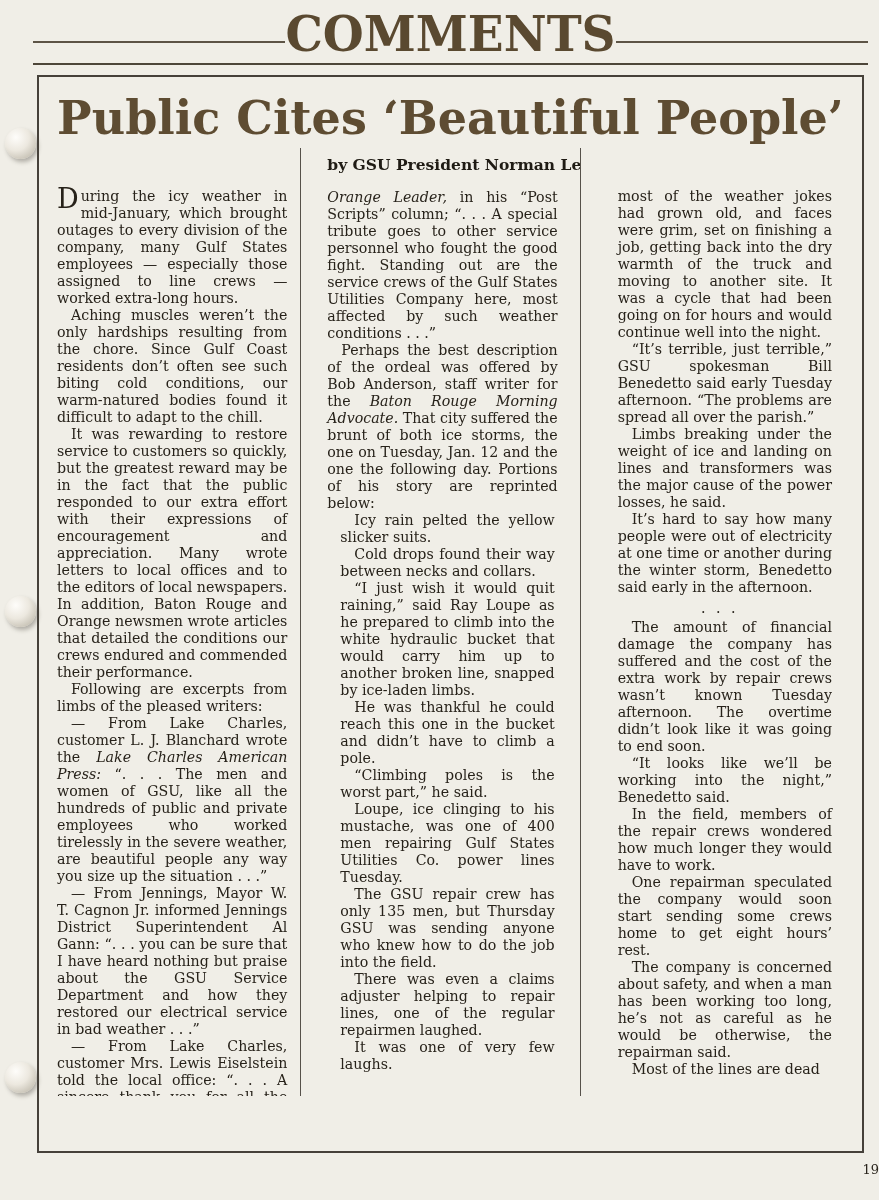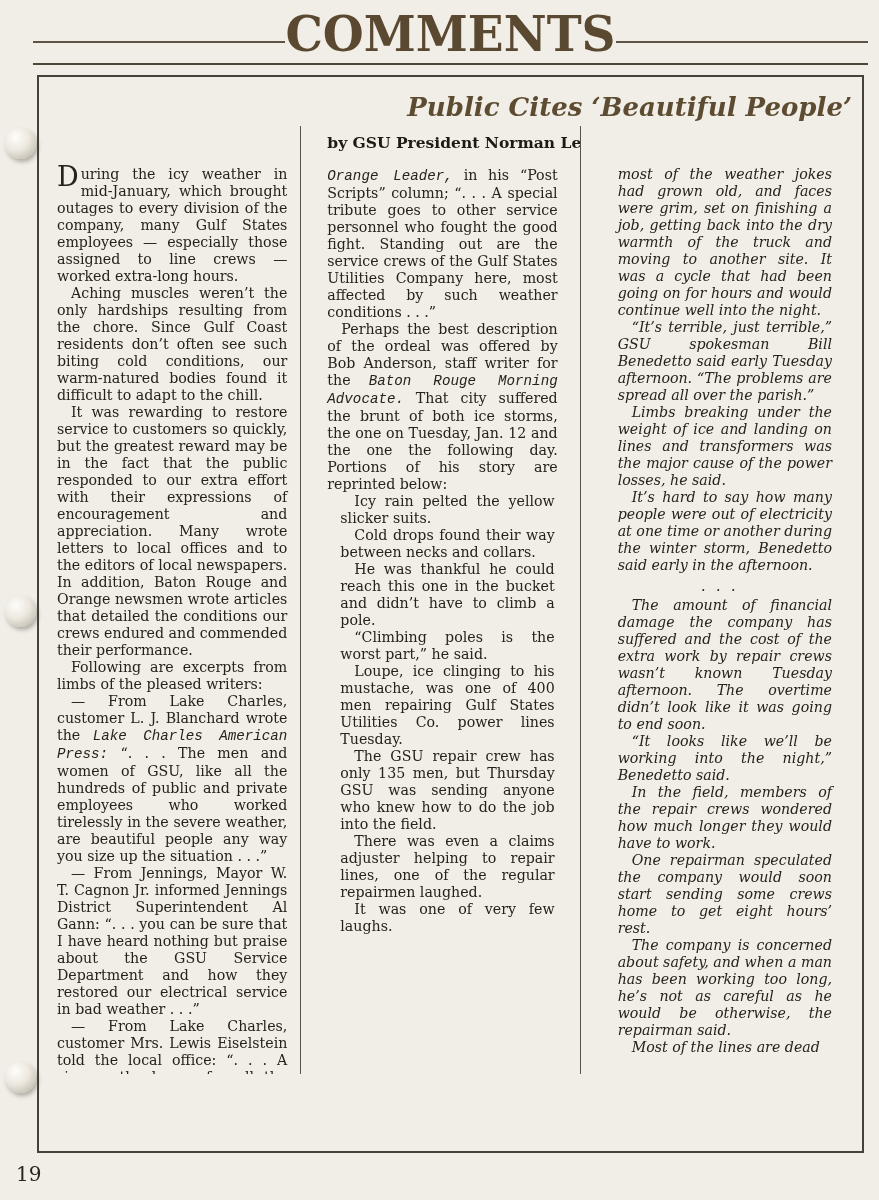--- a/index.html
+++ b/index.html
@@ -41,9 +41,9 @@
     overflow:hidden;
   }
   .title{
-    text-align:right;margin:16px 10px 4px;
-    font-size:26px;font-weight:bold;color:#5e4c32;
-    letter-spacing:0px;line-height:1.1;font-style:italic;
+    text-align:center;margin:16px 10px 4px;
+    font-size:46px;font-weight:bold;color:#5e4c32;
+    letter-spacing:0px;line-height:1.1;
   }
   .cols{
     display:flex;align-items:stretch;

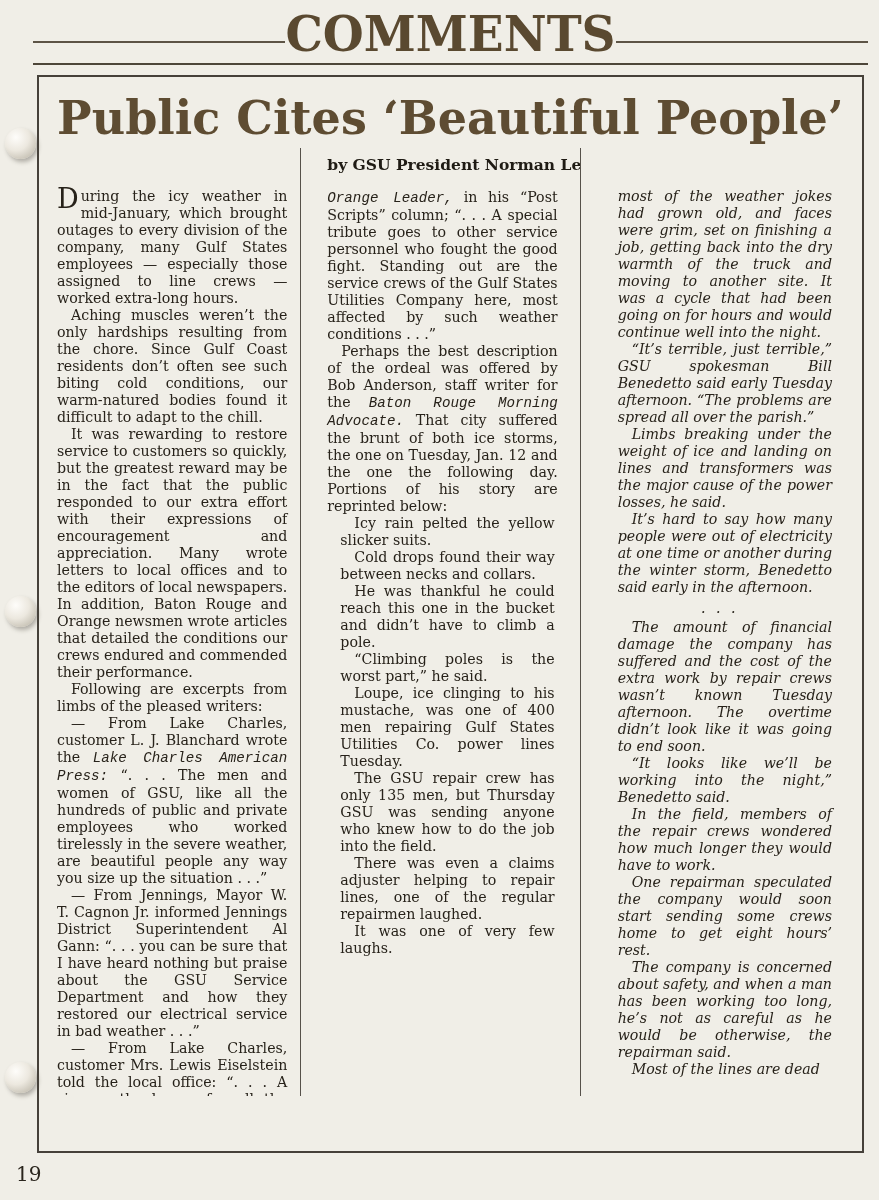--- a/index.html
+++ b/index.html
@@ -67,7 +67,7 @@
   .para.noindent{text-indent:0;}
   .para.dots{text-align:center;text-indent:0;letter-spacing:3px;margin:4px 0 2px;}
   .para.continued{font-weight:bold;text-indent:0;margin-top:28px;}
-  .em{font-style:italic;font-family:Liberation Mono, monospace;}
+  .em{font-style:italic;}
   .dropcap{
     float:left;font-size:27px;line-height:21px;padding-right:2px;
   }

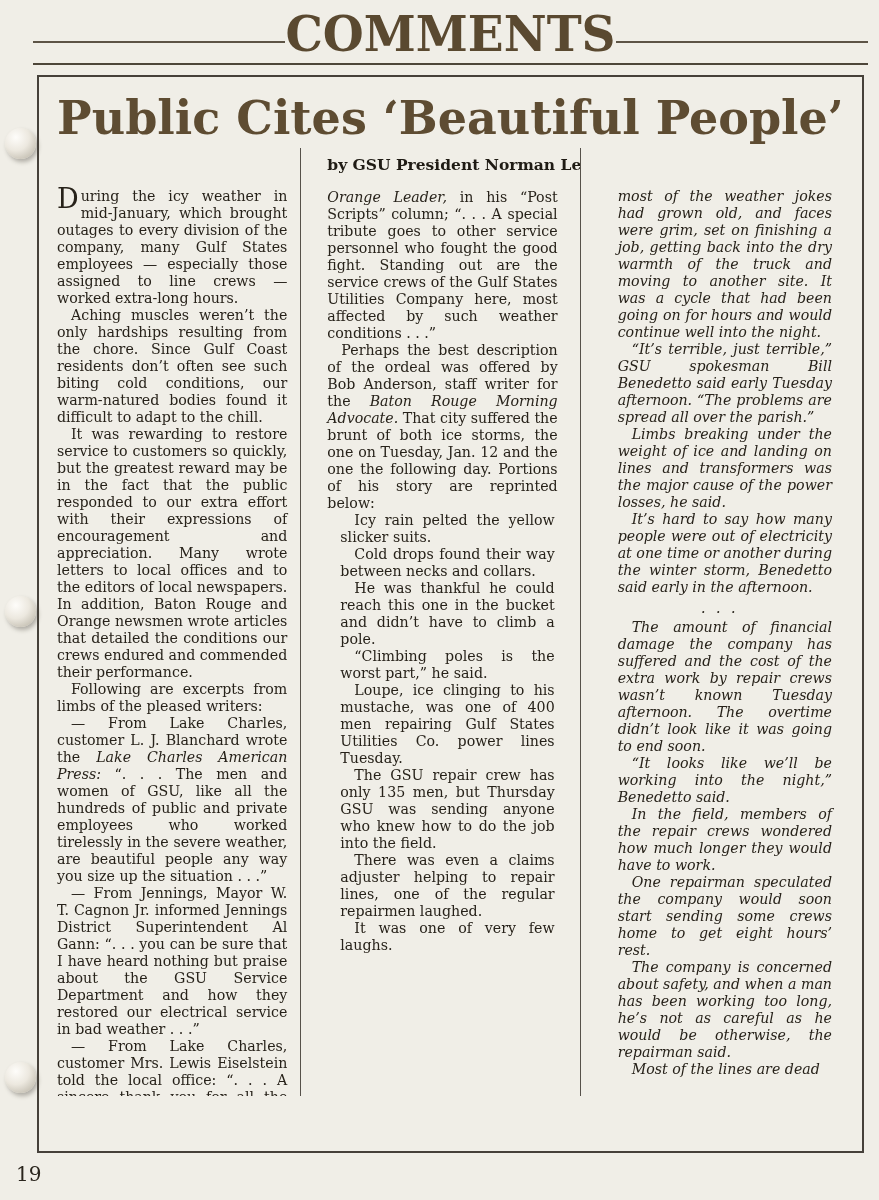--- a/index.html
+++ b/index.html
@@ -56,7 +56,7 @@
   }
   .col-1{padding:40px 13px 0 18px;}
   .col-2{border-left:1.5px solid #56514a;border-right:1.5px solid #56514a;padding:6px 22px 0 26px;}
-  .col-3{padding:40px 27px 0 24px;font-style:italic;}
+  .col-3{padding:40px 27px 0 24px;}
   .byline{
     text-align:center;font-weight:bold;font-size:15.5px;color:#1f1b14;
     margin:2px 0 16px;white-space:nowrap;

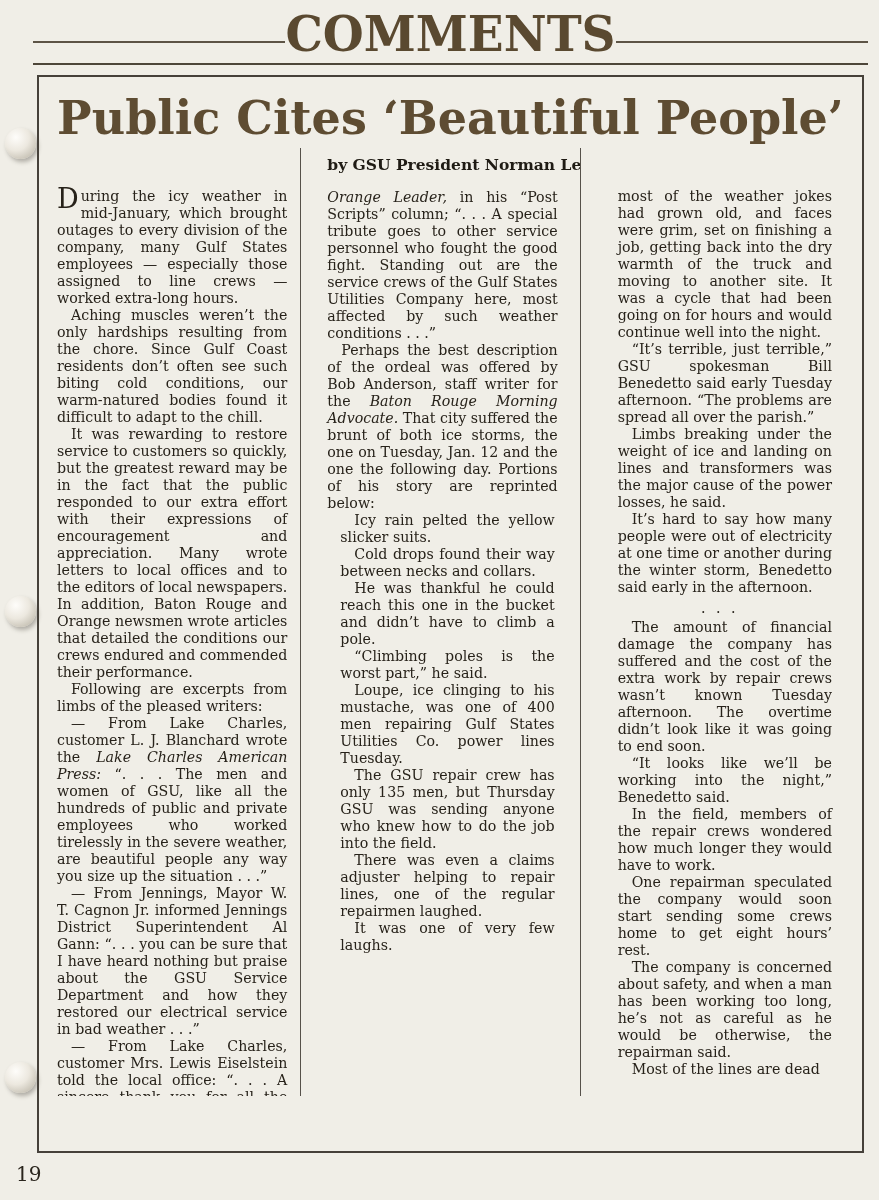--- a/index.html
+++ b/index.html
@@ -108,6 +108,7 @@
         <p class="para"><span>Perhaps the best description of the ordeal was offered by Bob Anderson, staff writer for the </span><span class="em">Baton Rouge Morning Advocate.</span><span> That city suffered the brunt of both ice storms, the one on Tuesday, Jan. 12 and the one the following day. Portions of his story are reprinted below:</span></p>
         <p class="para excerpt"><span>Icy rain pelted the yellow slicker suits.</span></p>
         <p class="para excerpt"><span>Cold drops found their way between necks and collars.</span></p>
+        <p class="para excerpt"><span>“I just wish it would quit raining,” said Ray Loupe as he prepared to climb into the white hydraulic bucket that would carry him up to another broken line, snapped by ice-laden limbs.</span></p>
         <p class="para excerpt"><span>He was thankful he could reach this one in the bucket and didn’t have to climb a pole.</span></p>
         <p class="para excerpt"><span>“Climbing poles is the worst part,” he said.</span></p>
         <p class="para excerpt"><span>Loupe, ice clinging to his mustache, was one of 400 men repairing Gulf States Utilities Co. power lines Tuesday.</span></p>

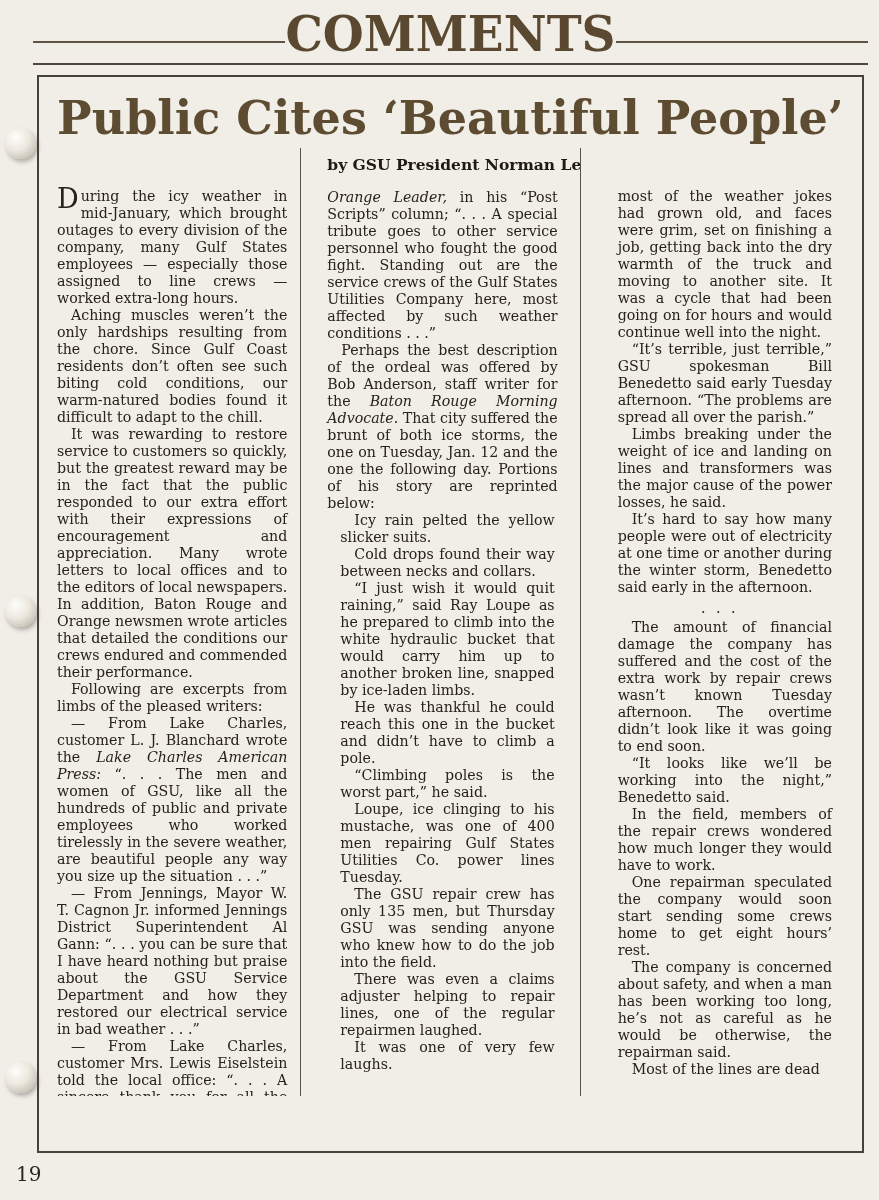--- a/index.html
+++ b/index.html
@@ -73,7 +73,7 @@
   }
   .page-number{
     position:absolute;left:16px;right:0;top:1162px;
-    text-align:left;font-size:20px;color:#2a251d;
+    text-align:right;font-size:13px;color:#2a251d;
   }
 </style>
 </head>

